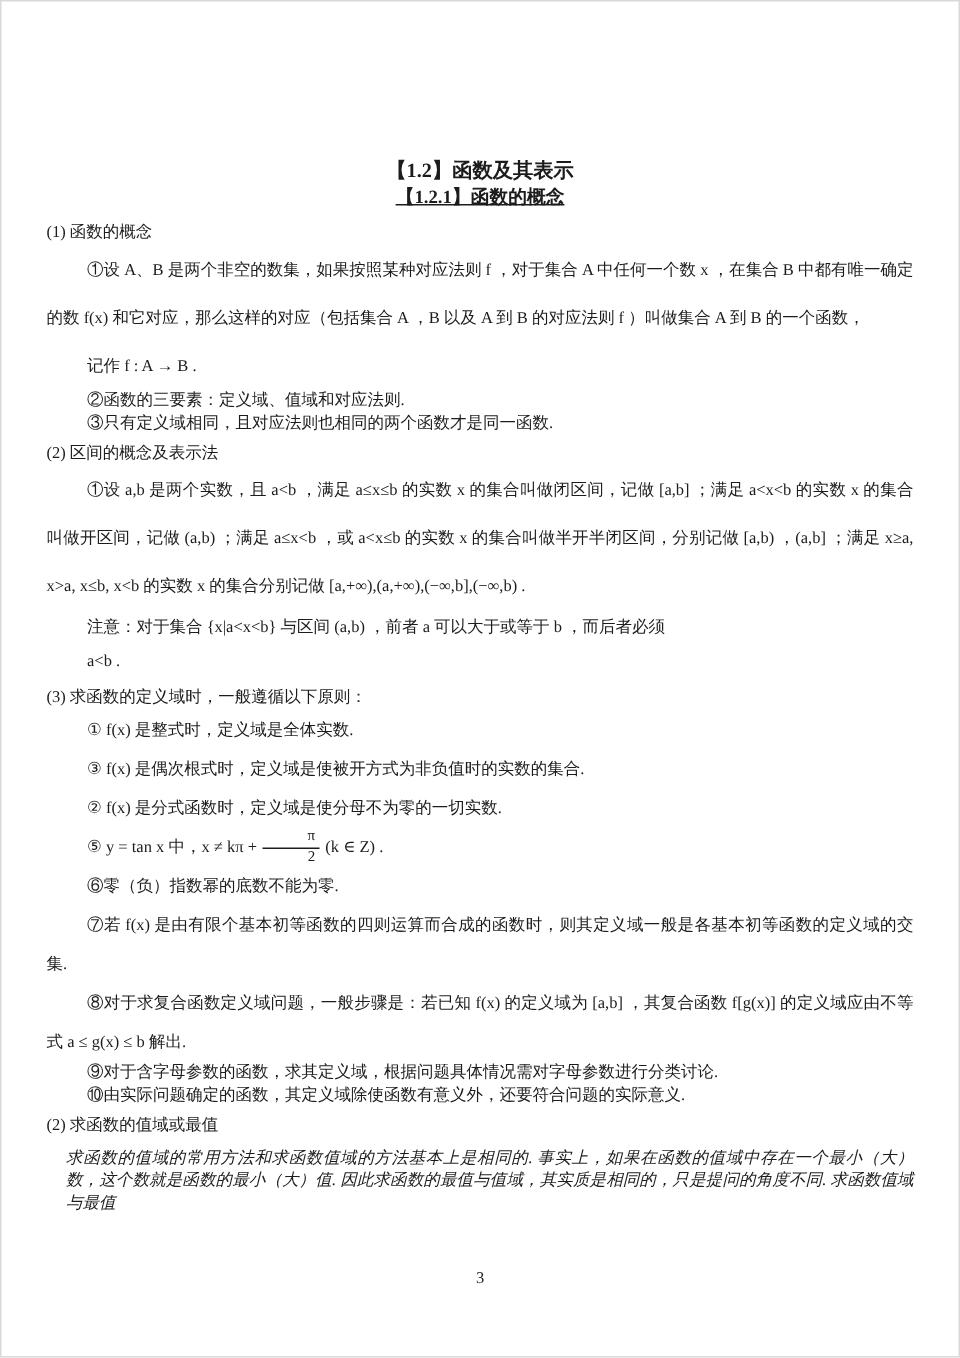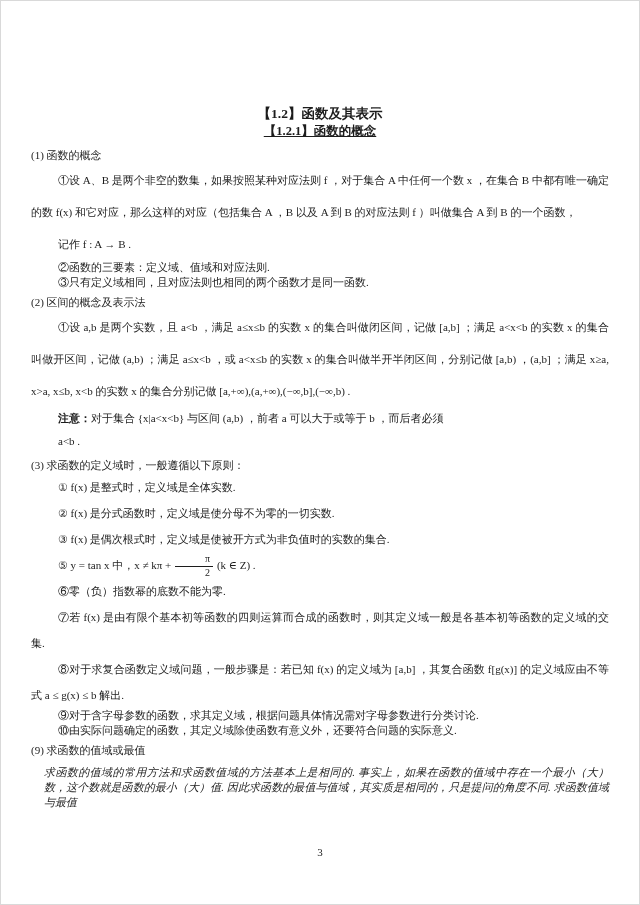--- a/index.html
+++ b/index.html
@@ -27,7 +27,7 @@
   .n23   { line-height:23px; }
   .tight { line-height:15px; }
   .gap-top { margin-top:6px; }
-  b.note { font-weight:bold; }
+  b.note { font-weight:normal; }
   .frac {
     display:inline-block; text-align:center; vertical-align:middle;
     line-height:1.05; font-size:10px; margin:0 1px;

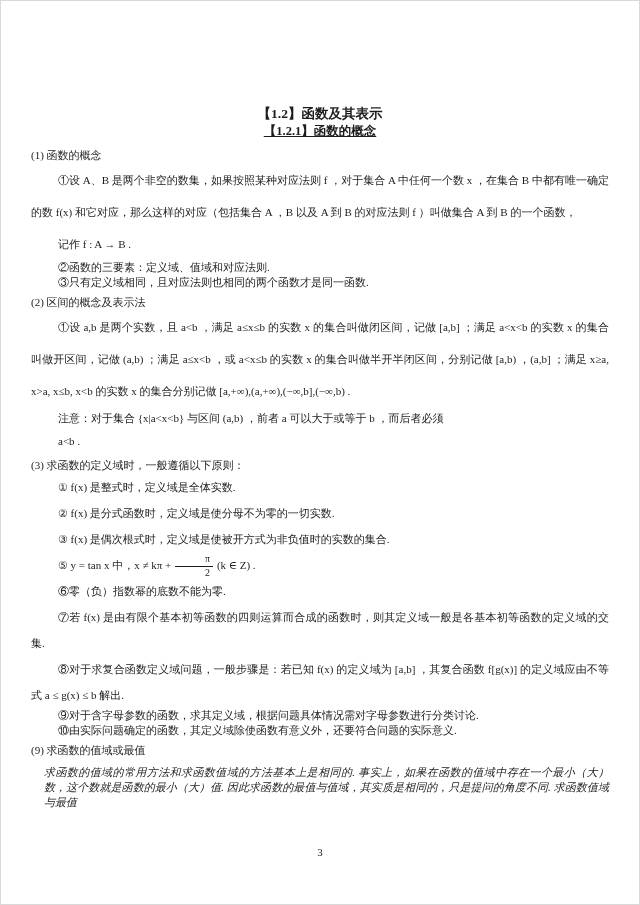--- a/index.html
+++ b/index.html
@@ -57,8 +57,8 @@
       <div class="para item n23">a&lt;b .</div>
       <div class="para sec">(3) 求函数的定义域时，一般遵循以下原则：</div>
       <div class="para item med">① f(x) 是整式时，定义域是全体实数.</div>
+      <div class="para item med">③ f(x) 是偶次根式时，定义域是使被开方式为非负值时的实数的集合.</div>
       <div class="para item med">② f(x) 是分式函数时，定义域是使分母不为零的一切实数.</div>
-      <div class="para item med">③ f(x) 是偶次根式时，定义域是使被开方式为非负值时的实数的集合.</div>
       <div class="para item med">⑤ y = tan x 中，x ≠ kπ + <span class="frac"><span class="num">π</span><span class="den">2</span></span> (k ∈ Z) .</div>
       <div class="para item med">⑥零（负）指数幂的底数不能为零.</div>
       <div class="para item med">⑦若 f(x) 是由有限个基本初等函数的四则运算而合成的函数时，则其定义域一般是各基本初等函数的定义域的交集.</div>

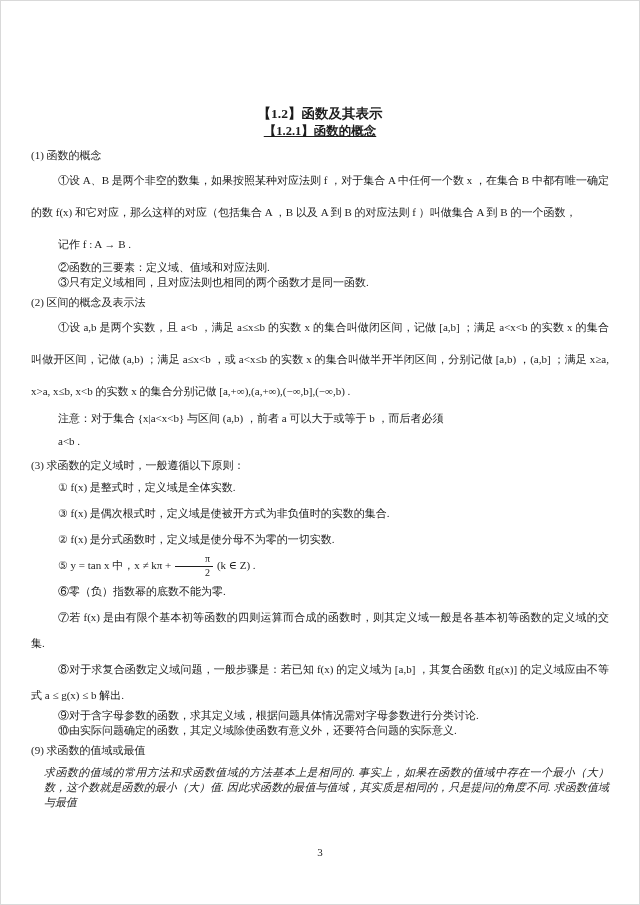--- a/index.html
+++ b/index.html
@@ -65,7 +65,7 @@
       <div class="para item med">⑧对于求复合函数定义域问题，一般步骤是：若已知 f(x) 的定义域为 [a,b] ，其复合函数 f[g(x)] 的定义域应由不等式 a ≤ g(x) ≤ b 解出.</div>
       <div class="para item tight">⑨对于含字母参数的函数，求其定义域，根据问题具体情况需对字母参数进行分类讨论.</div>
       <div class="para item tight">⑩由实际问题确定的函数，其定义域除使函数有意义外，还要符合问题的实际意义.</div>
-      <div class="para sec">(9) 求函数的值域或最值</div>
+      <div class="para sec">(2) 求函数的值域或最值</div>
       <div class="para noind tight gap-top">求函数的值域的常用方法和求函数值域的方法基本上是相同的. 事实上，如果在函数的值域中存在一个最小（大）数，这个数就是函数的最小（大）值. 因此求函数的最值与值域，其实质是相同的，只是提问的角度不同. 求函数值域与最值</div>
     </div>
   <div class="pageno">3</div>

